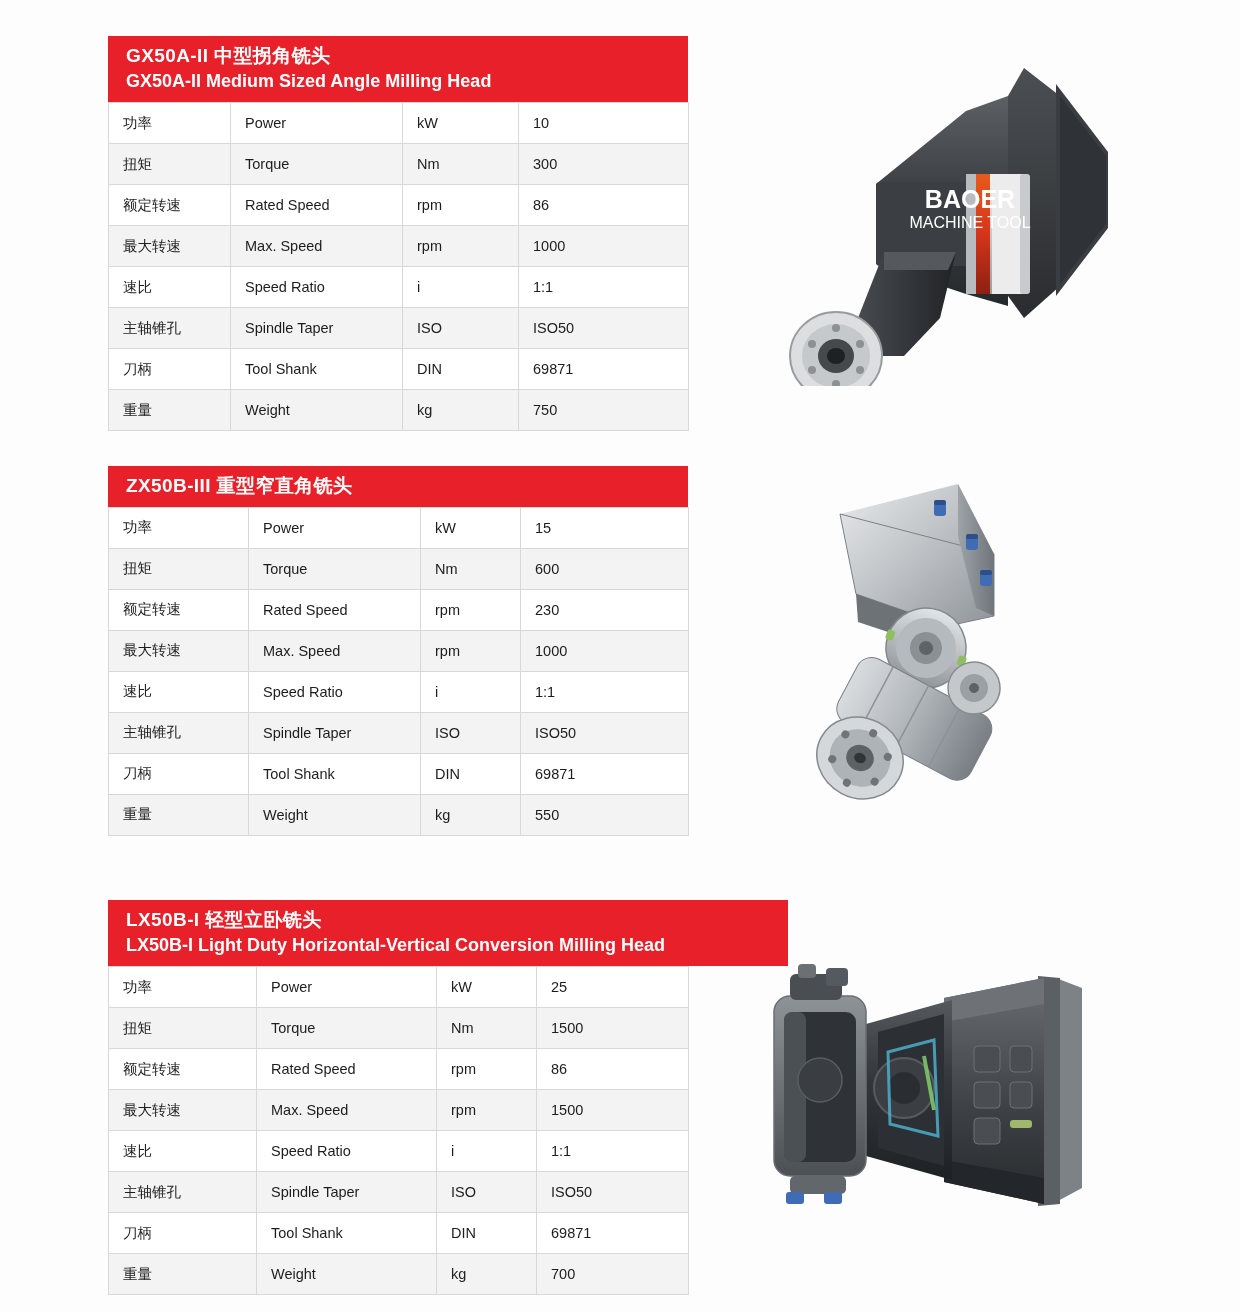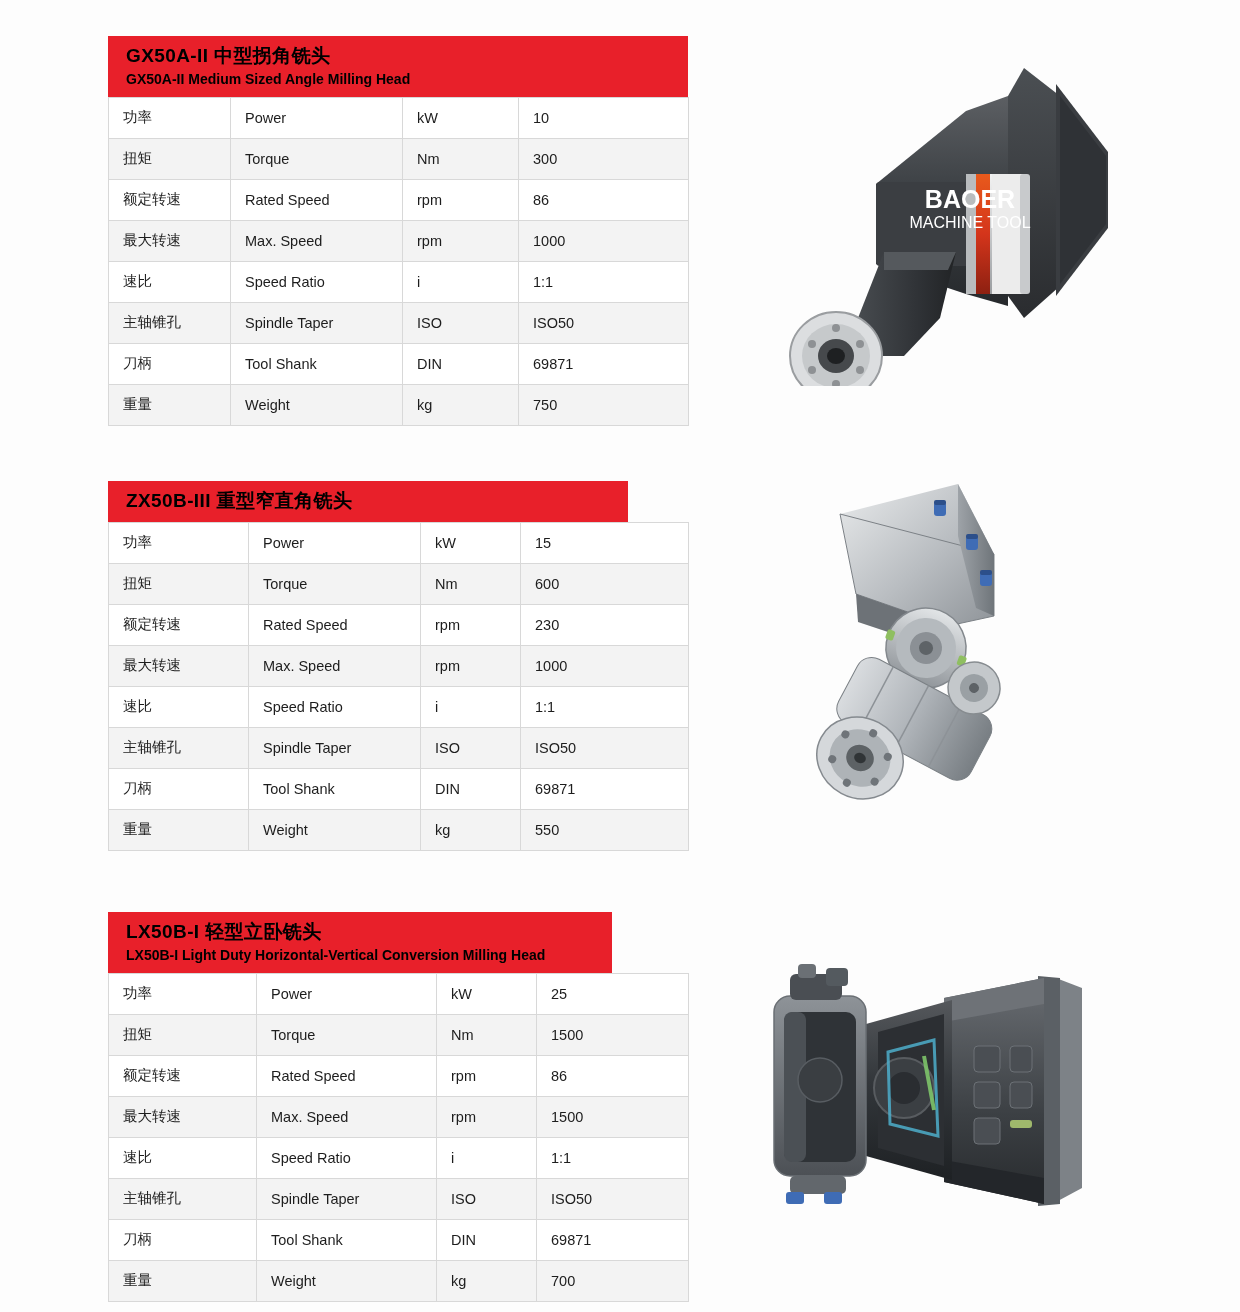--- a/index.html
+++ b/index.html
@@ -39,7 +39,7 @@
 
   .spec-header {
     background: #e8202a;
-    color: #000000;
+    color: #ffffff;
     padding: 8px 4px 9px 18px;
     box-sizing: border-box;
   }

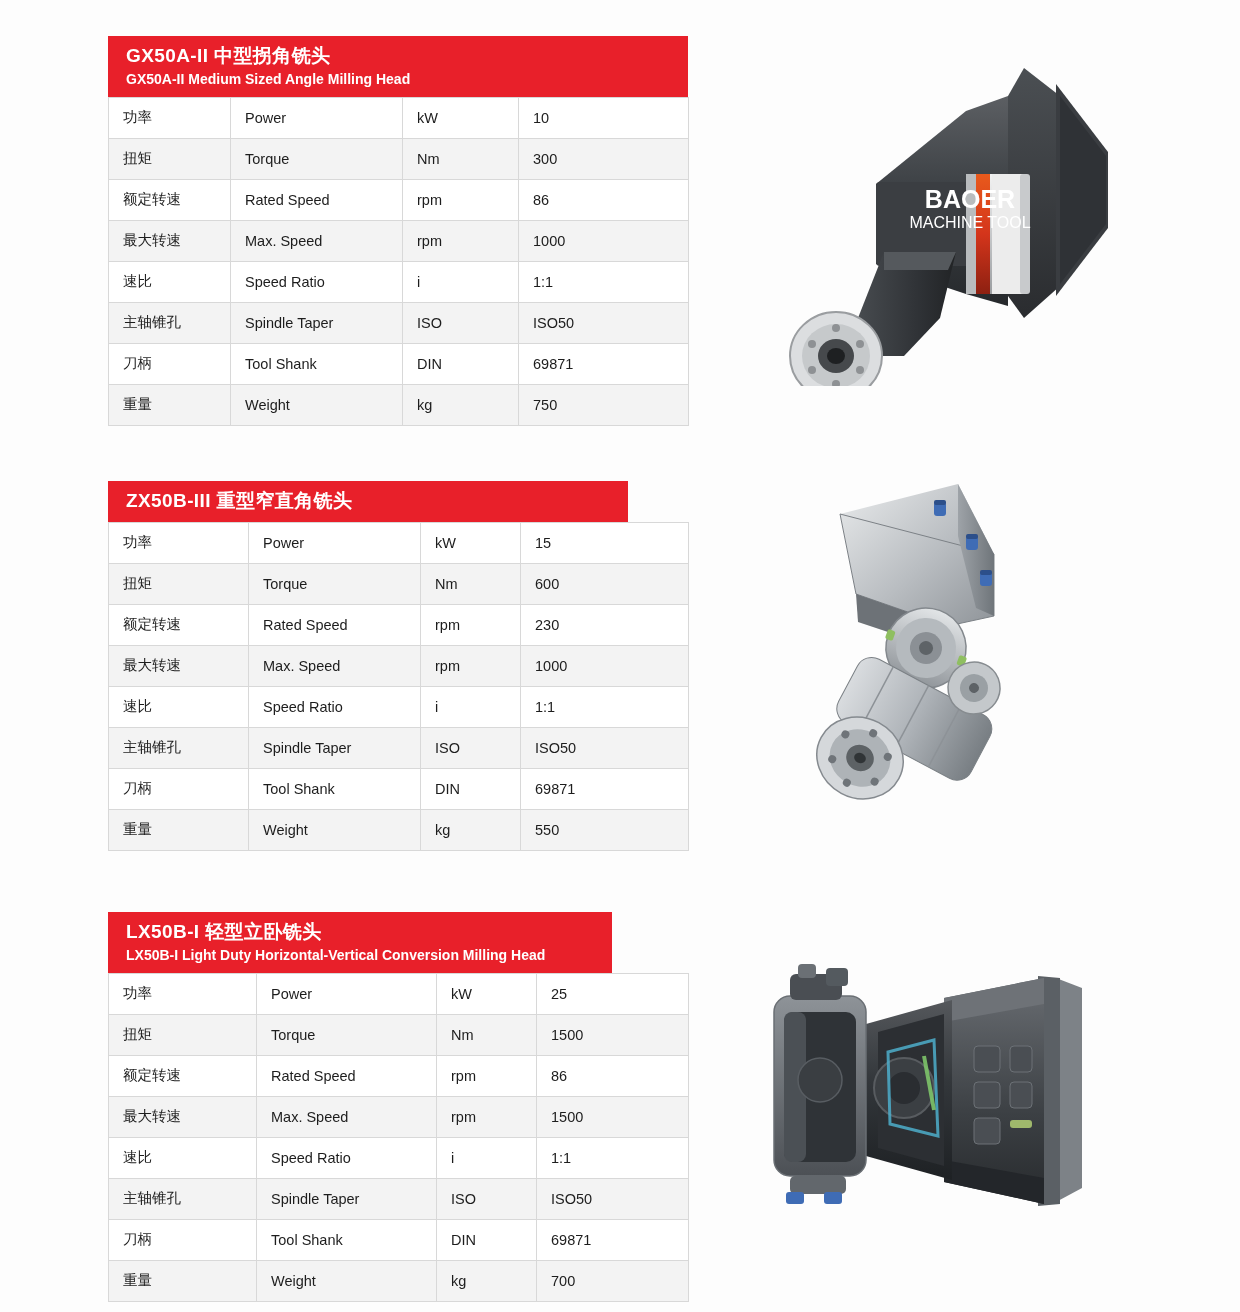--- a/index.html
+++ b/index.html
@@ -54,7 +54,7 @@
     line-height: 1.25;
   }
   .spec-header .en {
-    font-size: 14px;
+    font-size: 18px;
     font-weight: bold;
     line-height: 1.3;
     margin-top: 2px;

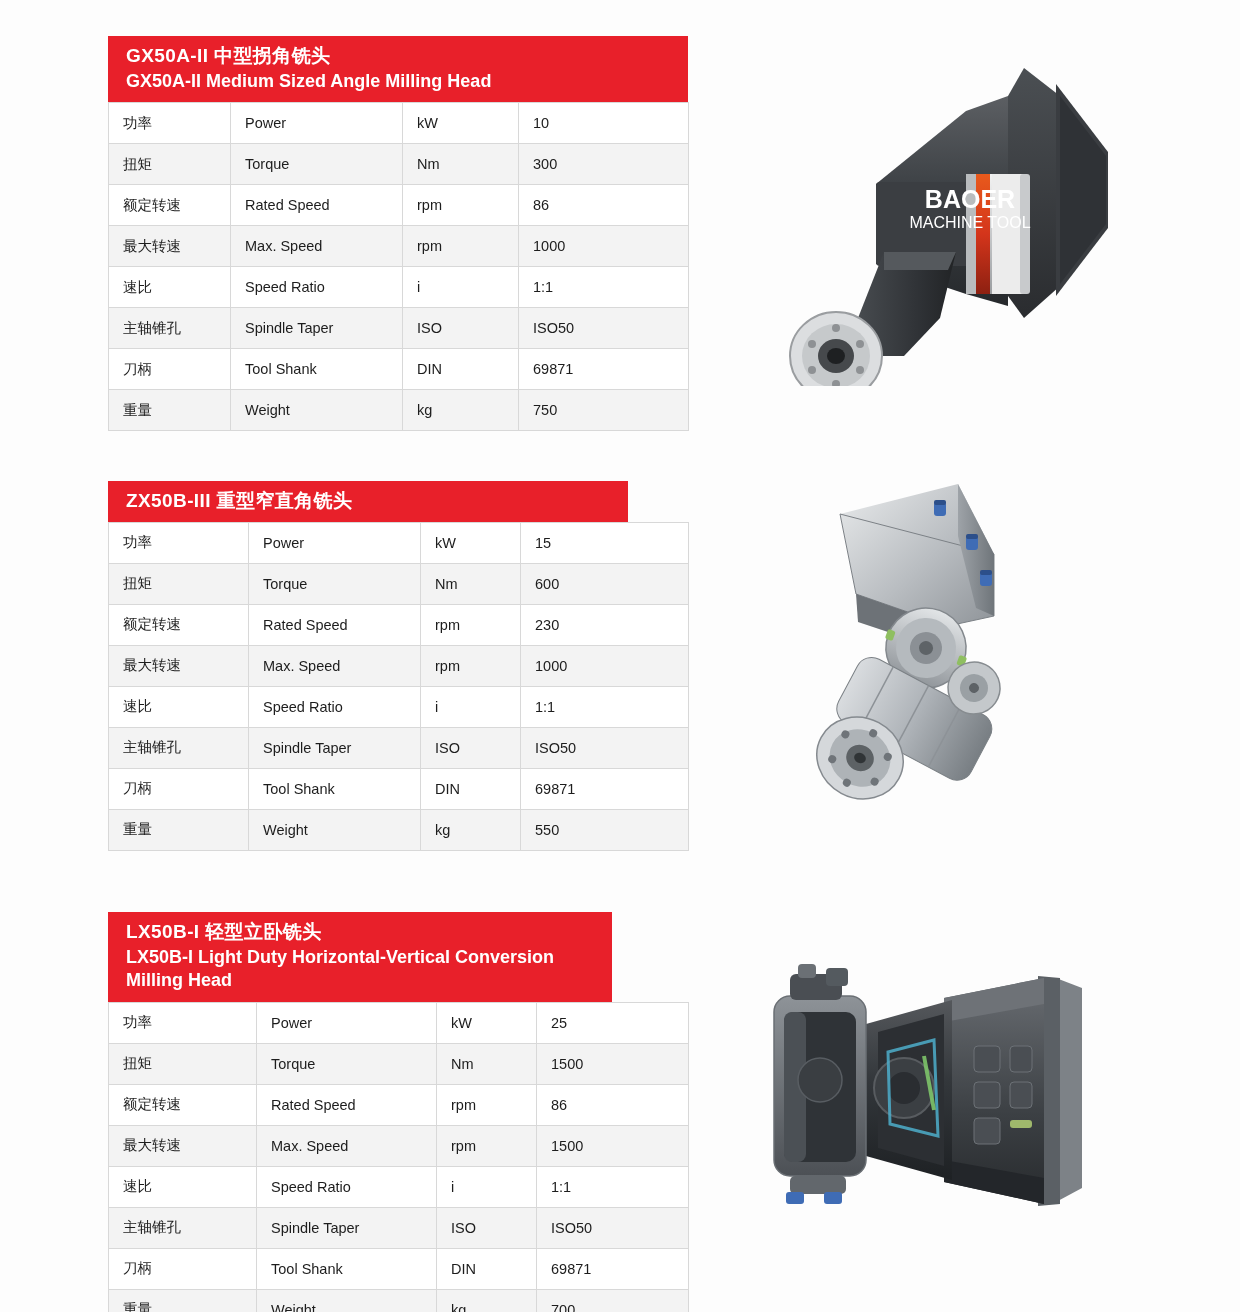--- a/index.html
+++ b/index.html
@@ -44,7 +44,7 @@
     box-sizing: border-box;
   }
   .product.p1 .spec-header { width: 580px; }
-  .product.p2 .spec-header { width: 520px; margin-top: 15px; }
+  .product.p2 .spec-header { width: 580px; }
   .product.p3 .spec-header { width: 504px; margin-top: 12px; }
 
   .spec-header .cn {

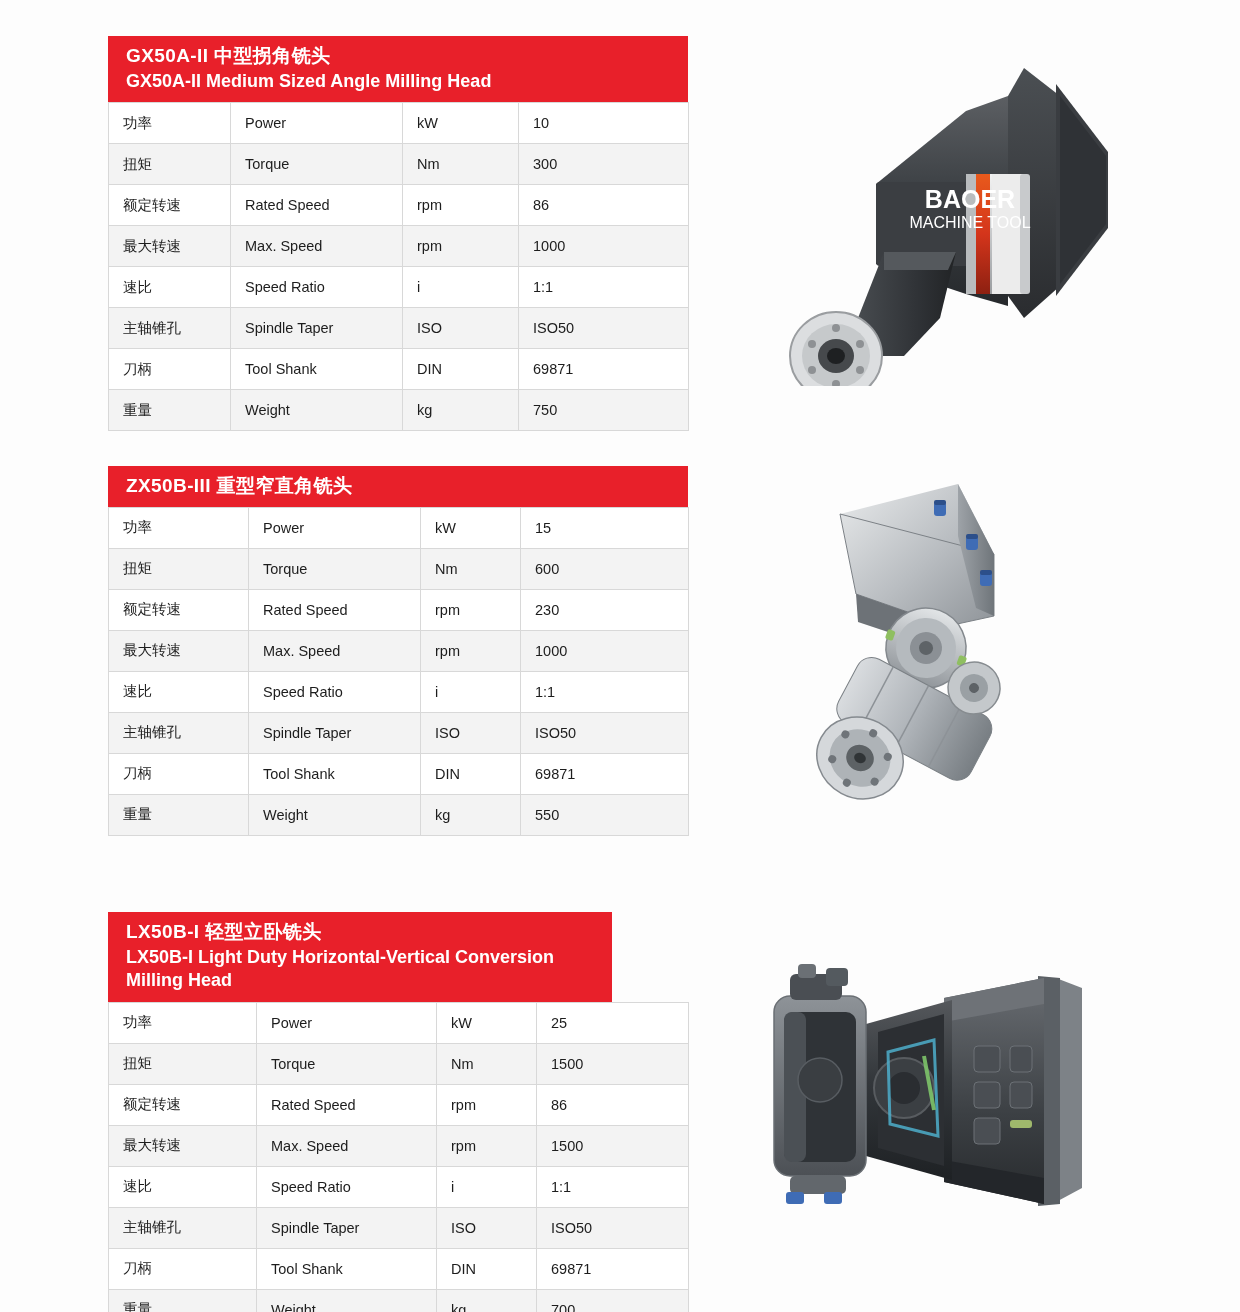--- a/index.html
+++ b/index.html
@@ -45,7 +45,7 @@
   }
   .product.p1 .spec-header { width: 580px; }
   .product.p2 .spec-header { width: 580px; }
-  .product.p3 .spec-header { width: 504px; margin-top: 12px; }
+  .product.p3 .spec-header { width: 680px; }
 
   .spec-header .cn {
     font-size: 19px;

